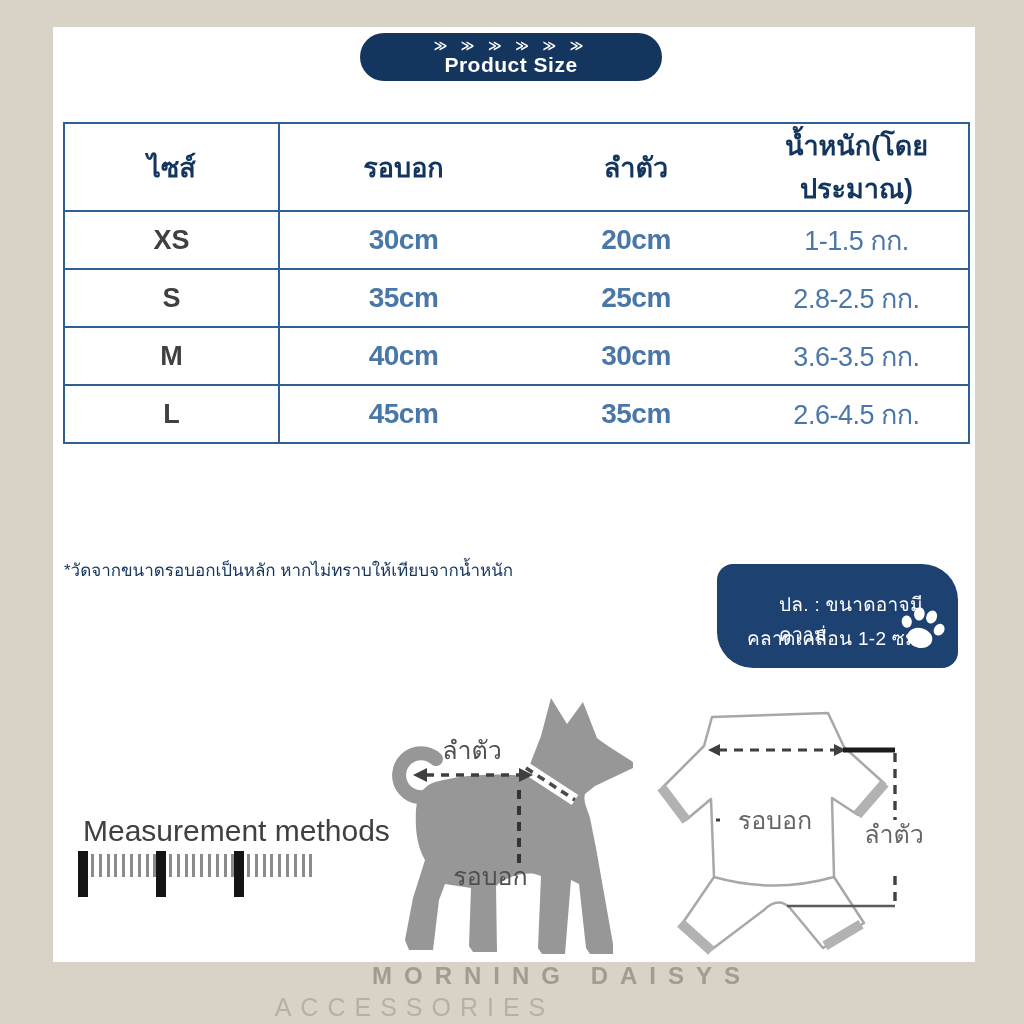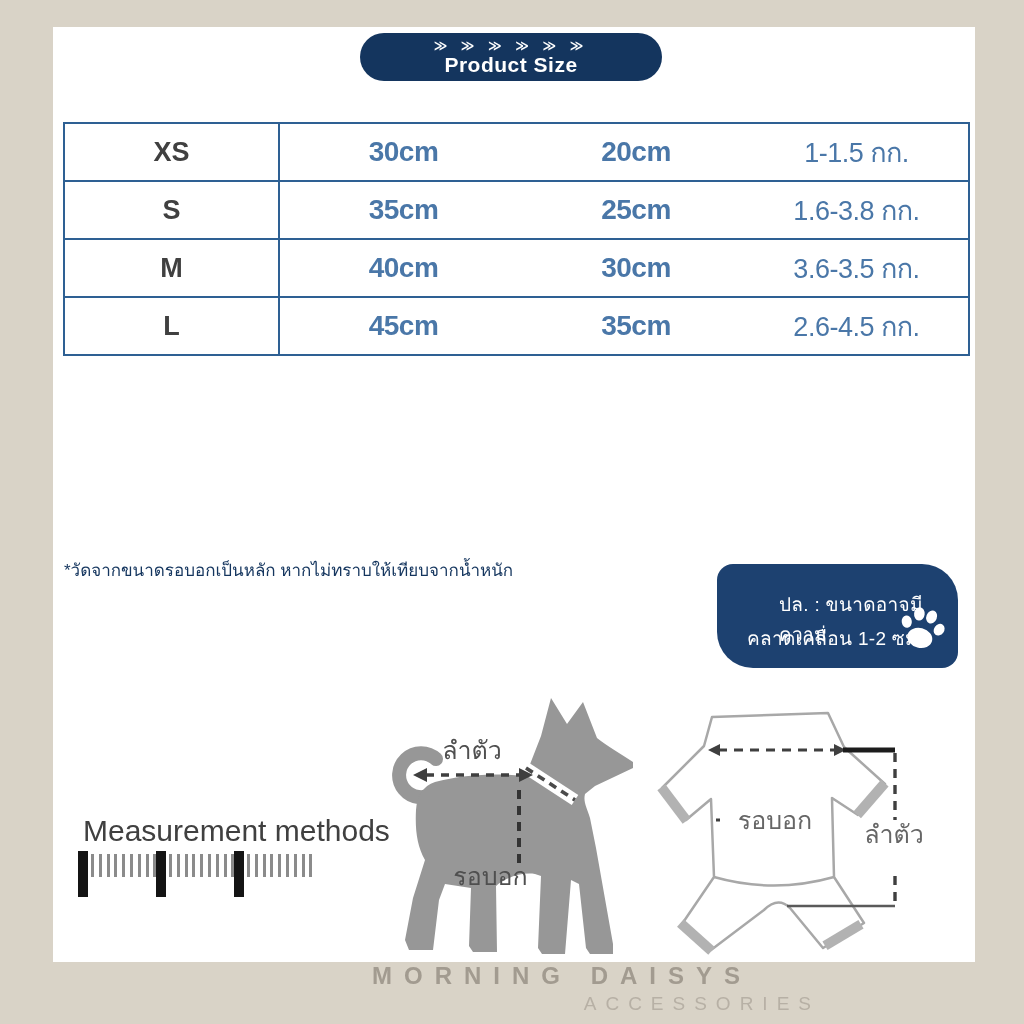--- a/index.html
+++ b/index.html
@@ -97,6 +97,12 @@
       <col style="width:224px">
     </colgroup>
   <tbody>
+      <tr class="hdr">
+    <th class="c0">ไซส์</th>
+    <th>รอบอก</th>
+    <th>ลำตัว</th>
+    <th>น้ำหนัก(โดยประมาณ)</th>
+  </tr>
   <tr class="row">
     <td class="c0 size">XS</td>
     <td class="cm">30cm</td>

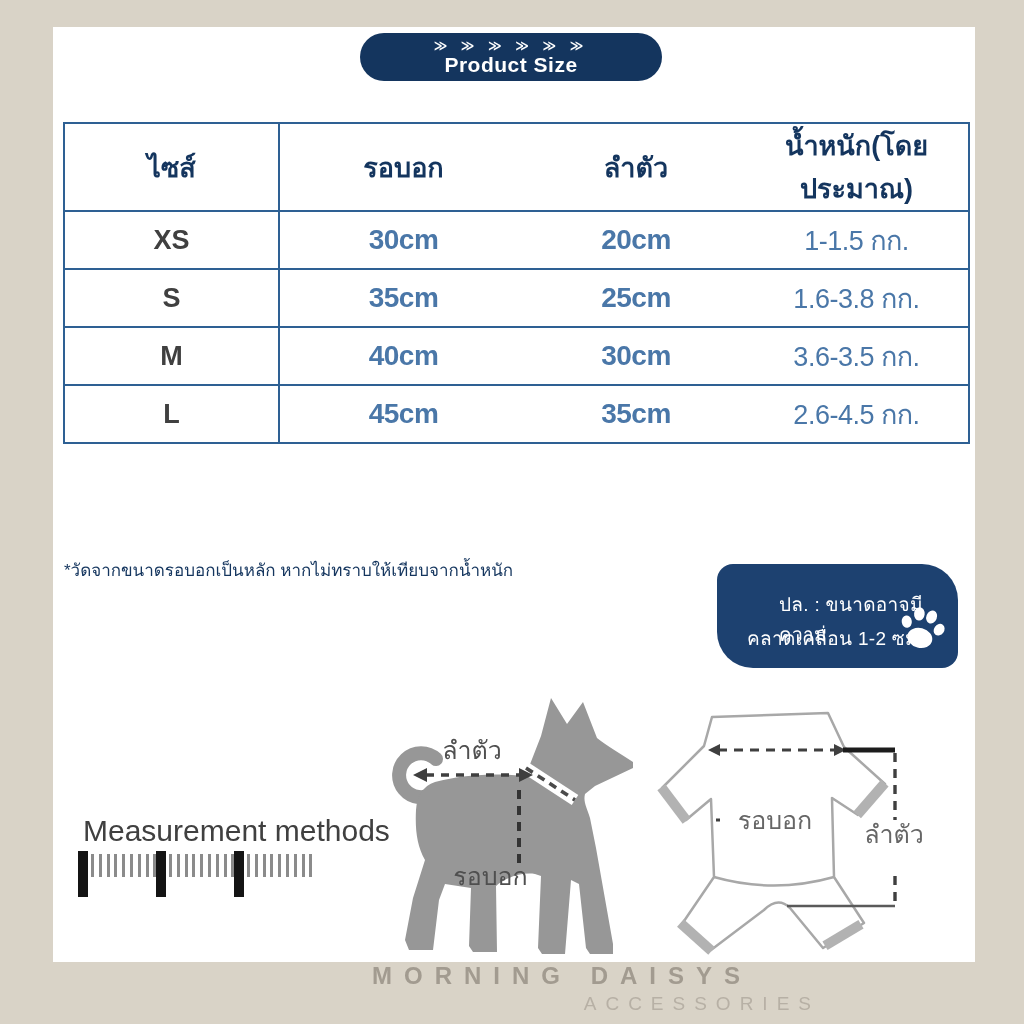--- a/index.html
+++ b/index.html
@@ -113,7 +113,7 @@
     <td class="c0 size">S</td>
     <td class="cm">35cm</td>
     <td class="cm">25cm</td>
-    <td class="kg">1.6-3.8 กก.</td>
+    <td class="kg">2.8-2.5 กก.</td>
   </tr>
   <tr class="row">
     <td class="c0 size">M</td>

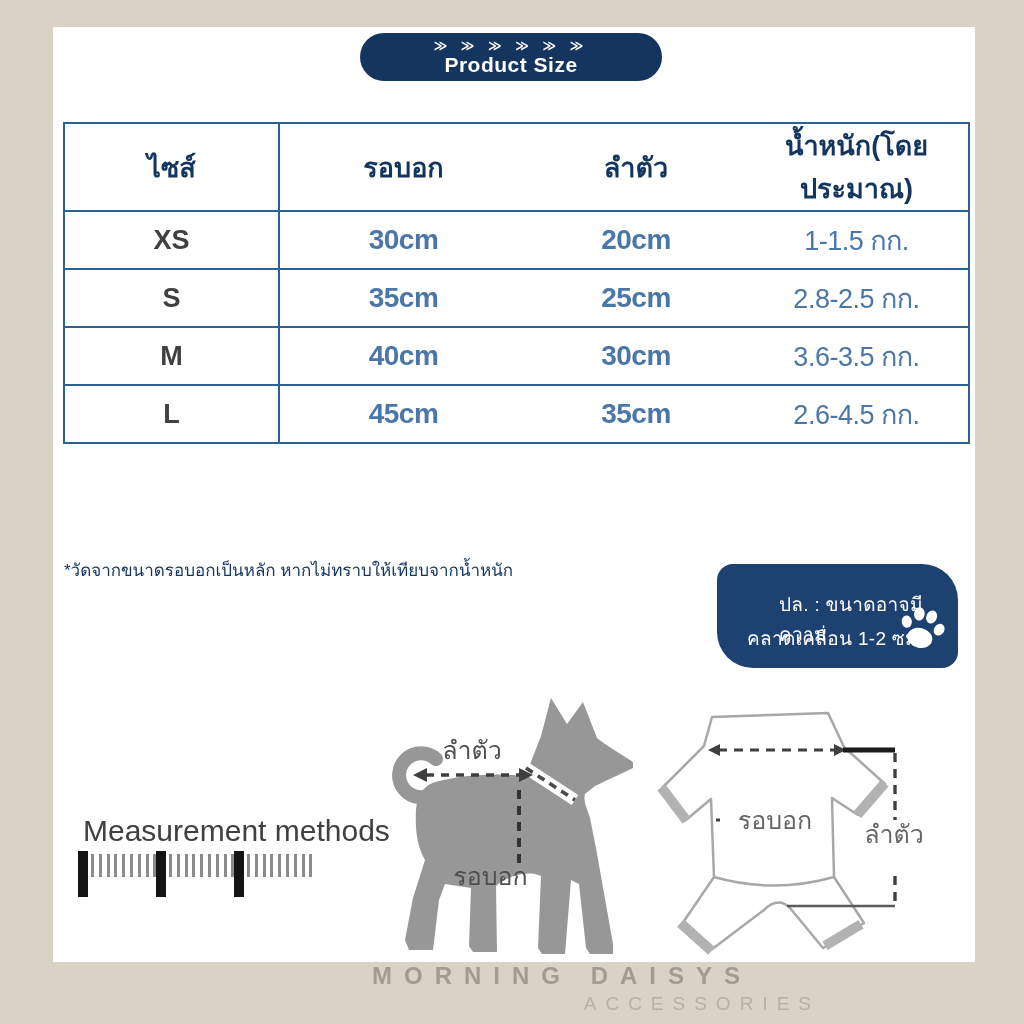--- a/index.html
+++ b/index.html
@@ -75,8 +75,8 @@
     font-size:24px;font-weight:700;letter-spacing:12px;color:#a29b90;text-indent:12px;margin-left:44px;
   }
   .footer-sub{
-    position:absolute;left:0;top:993px;width:820px;text-align:right;
-    font-size:19px;letter-spacing:9px;color:#b7b0a5;text-indent:9px;
+    position:absolute;left:0;top:993px;width:820px;text-align:center;
+    font-size:25px;letter-spacing:9px;color:#b7b0a5;text-indent:9px;
   }
 </style>
 </head>

